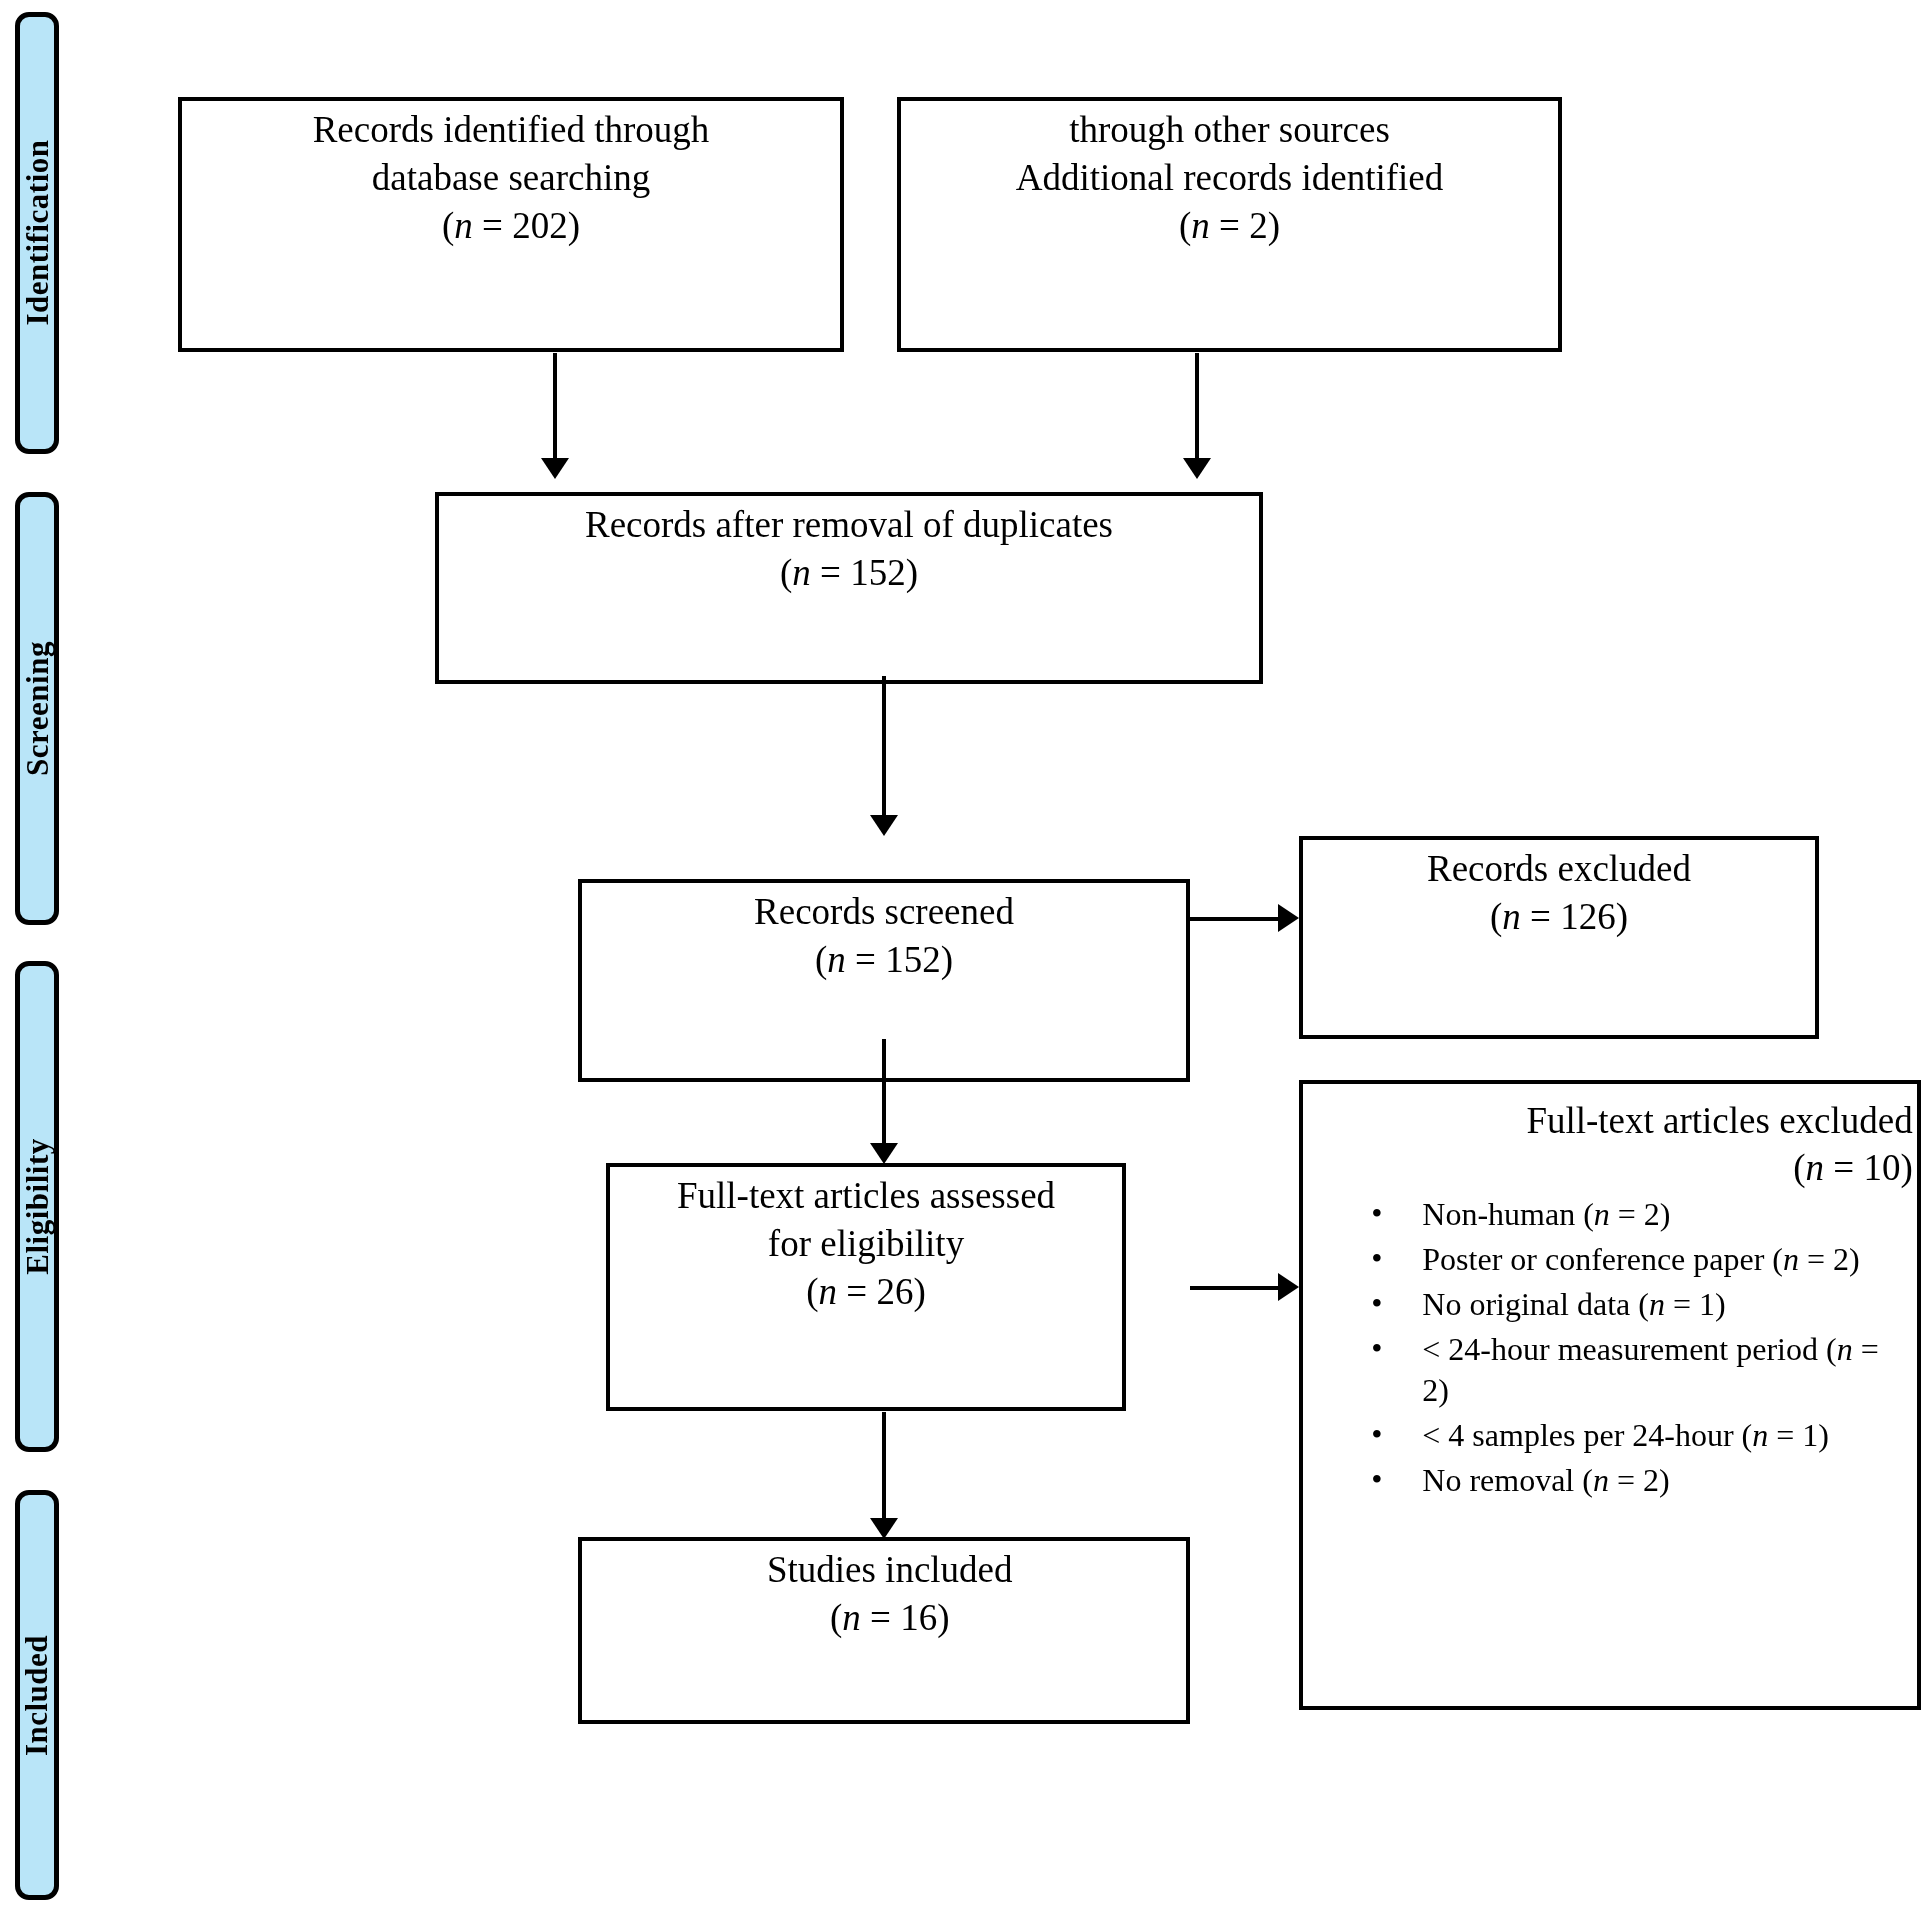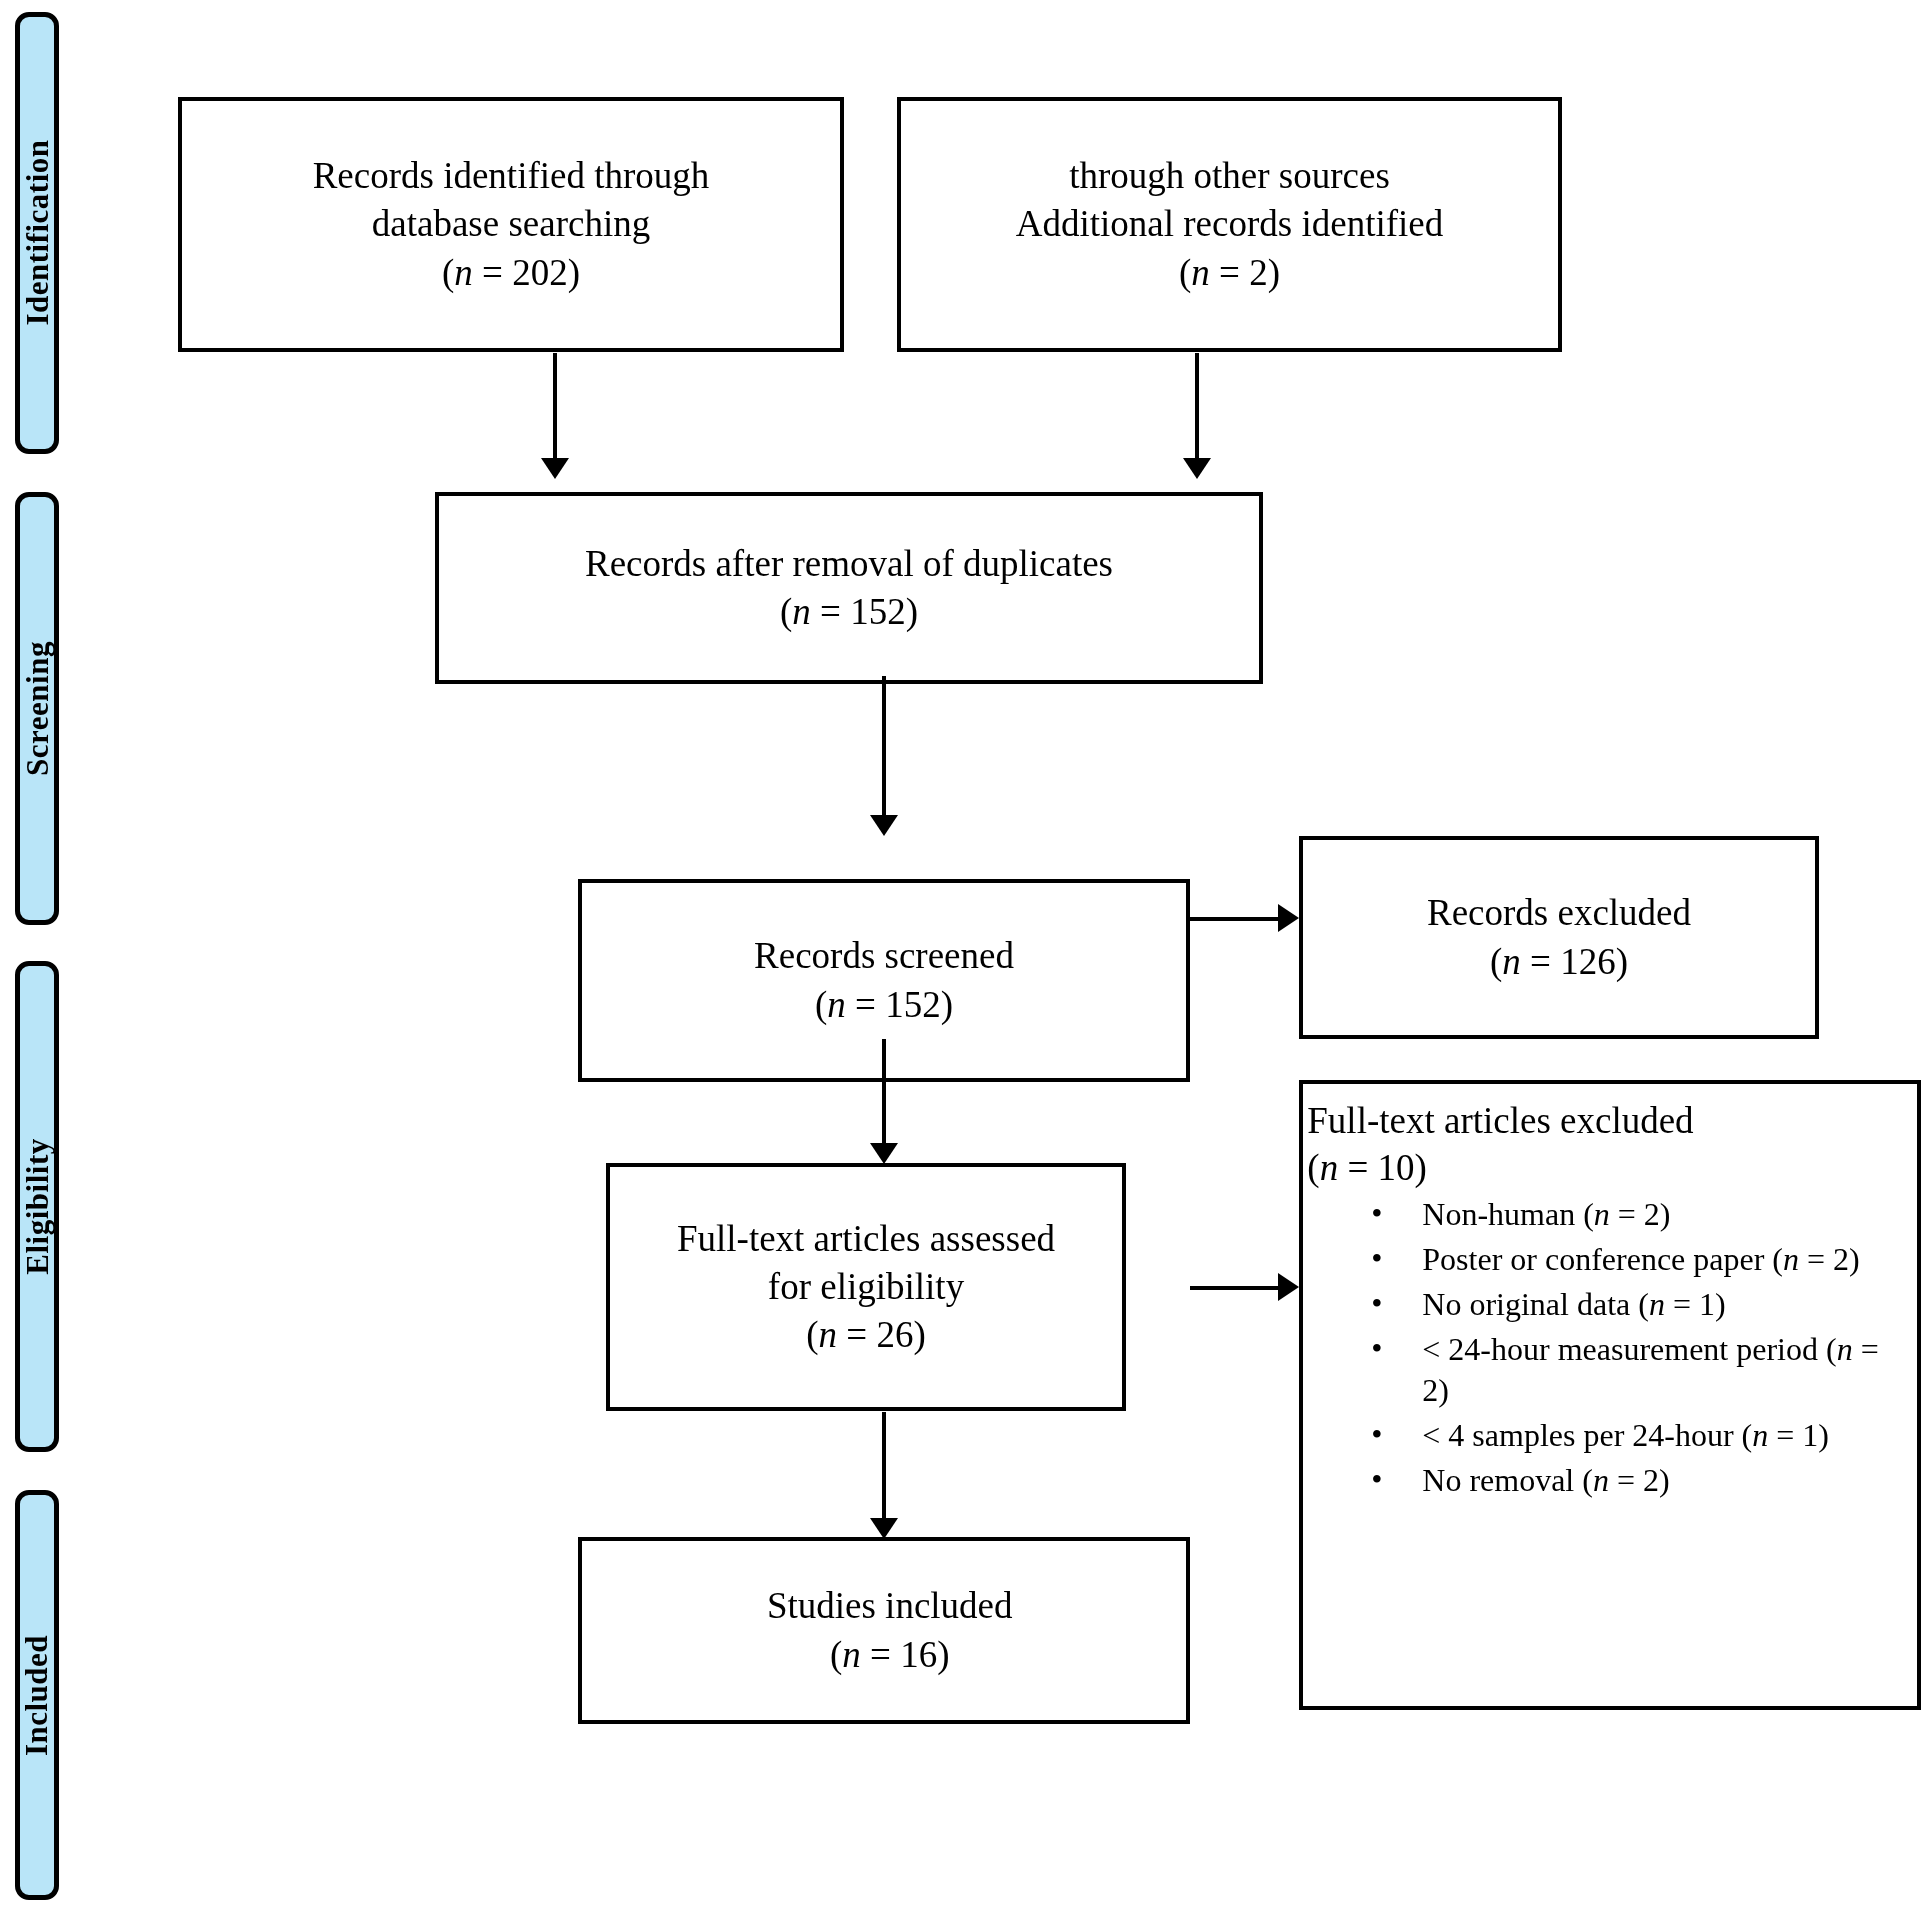--- a/index.html
+++ b/index.html
@@ -47,7 +47,6 @@
     display:flex;
     flex-direction:column;
     align-items:center;
-    justify-content:center;
     text-align:center;
     padding:5.3px 9.6px;
   }

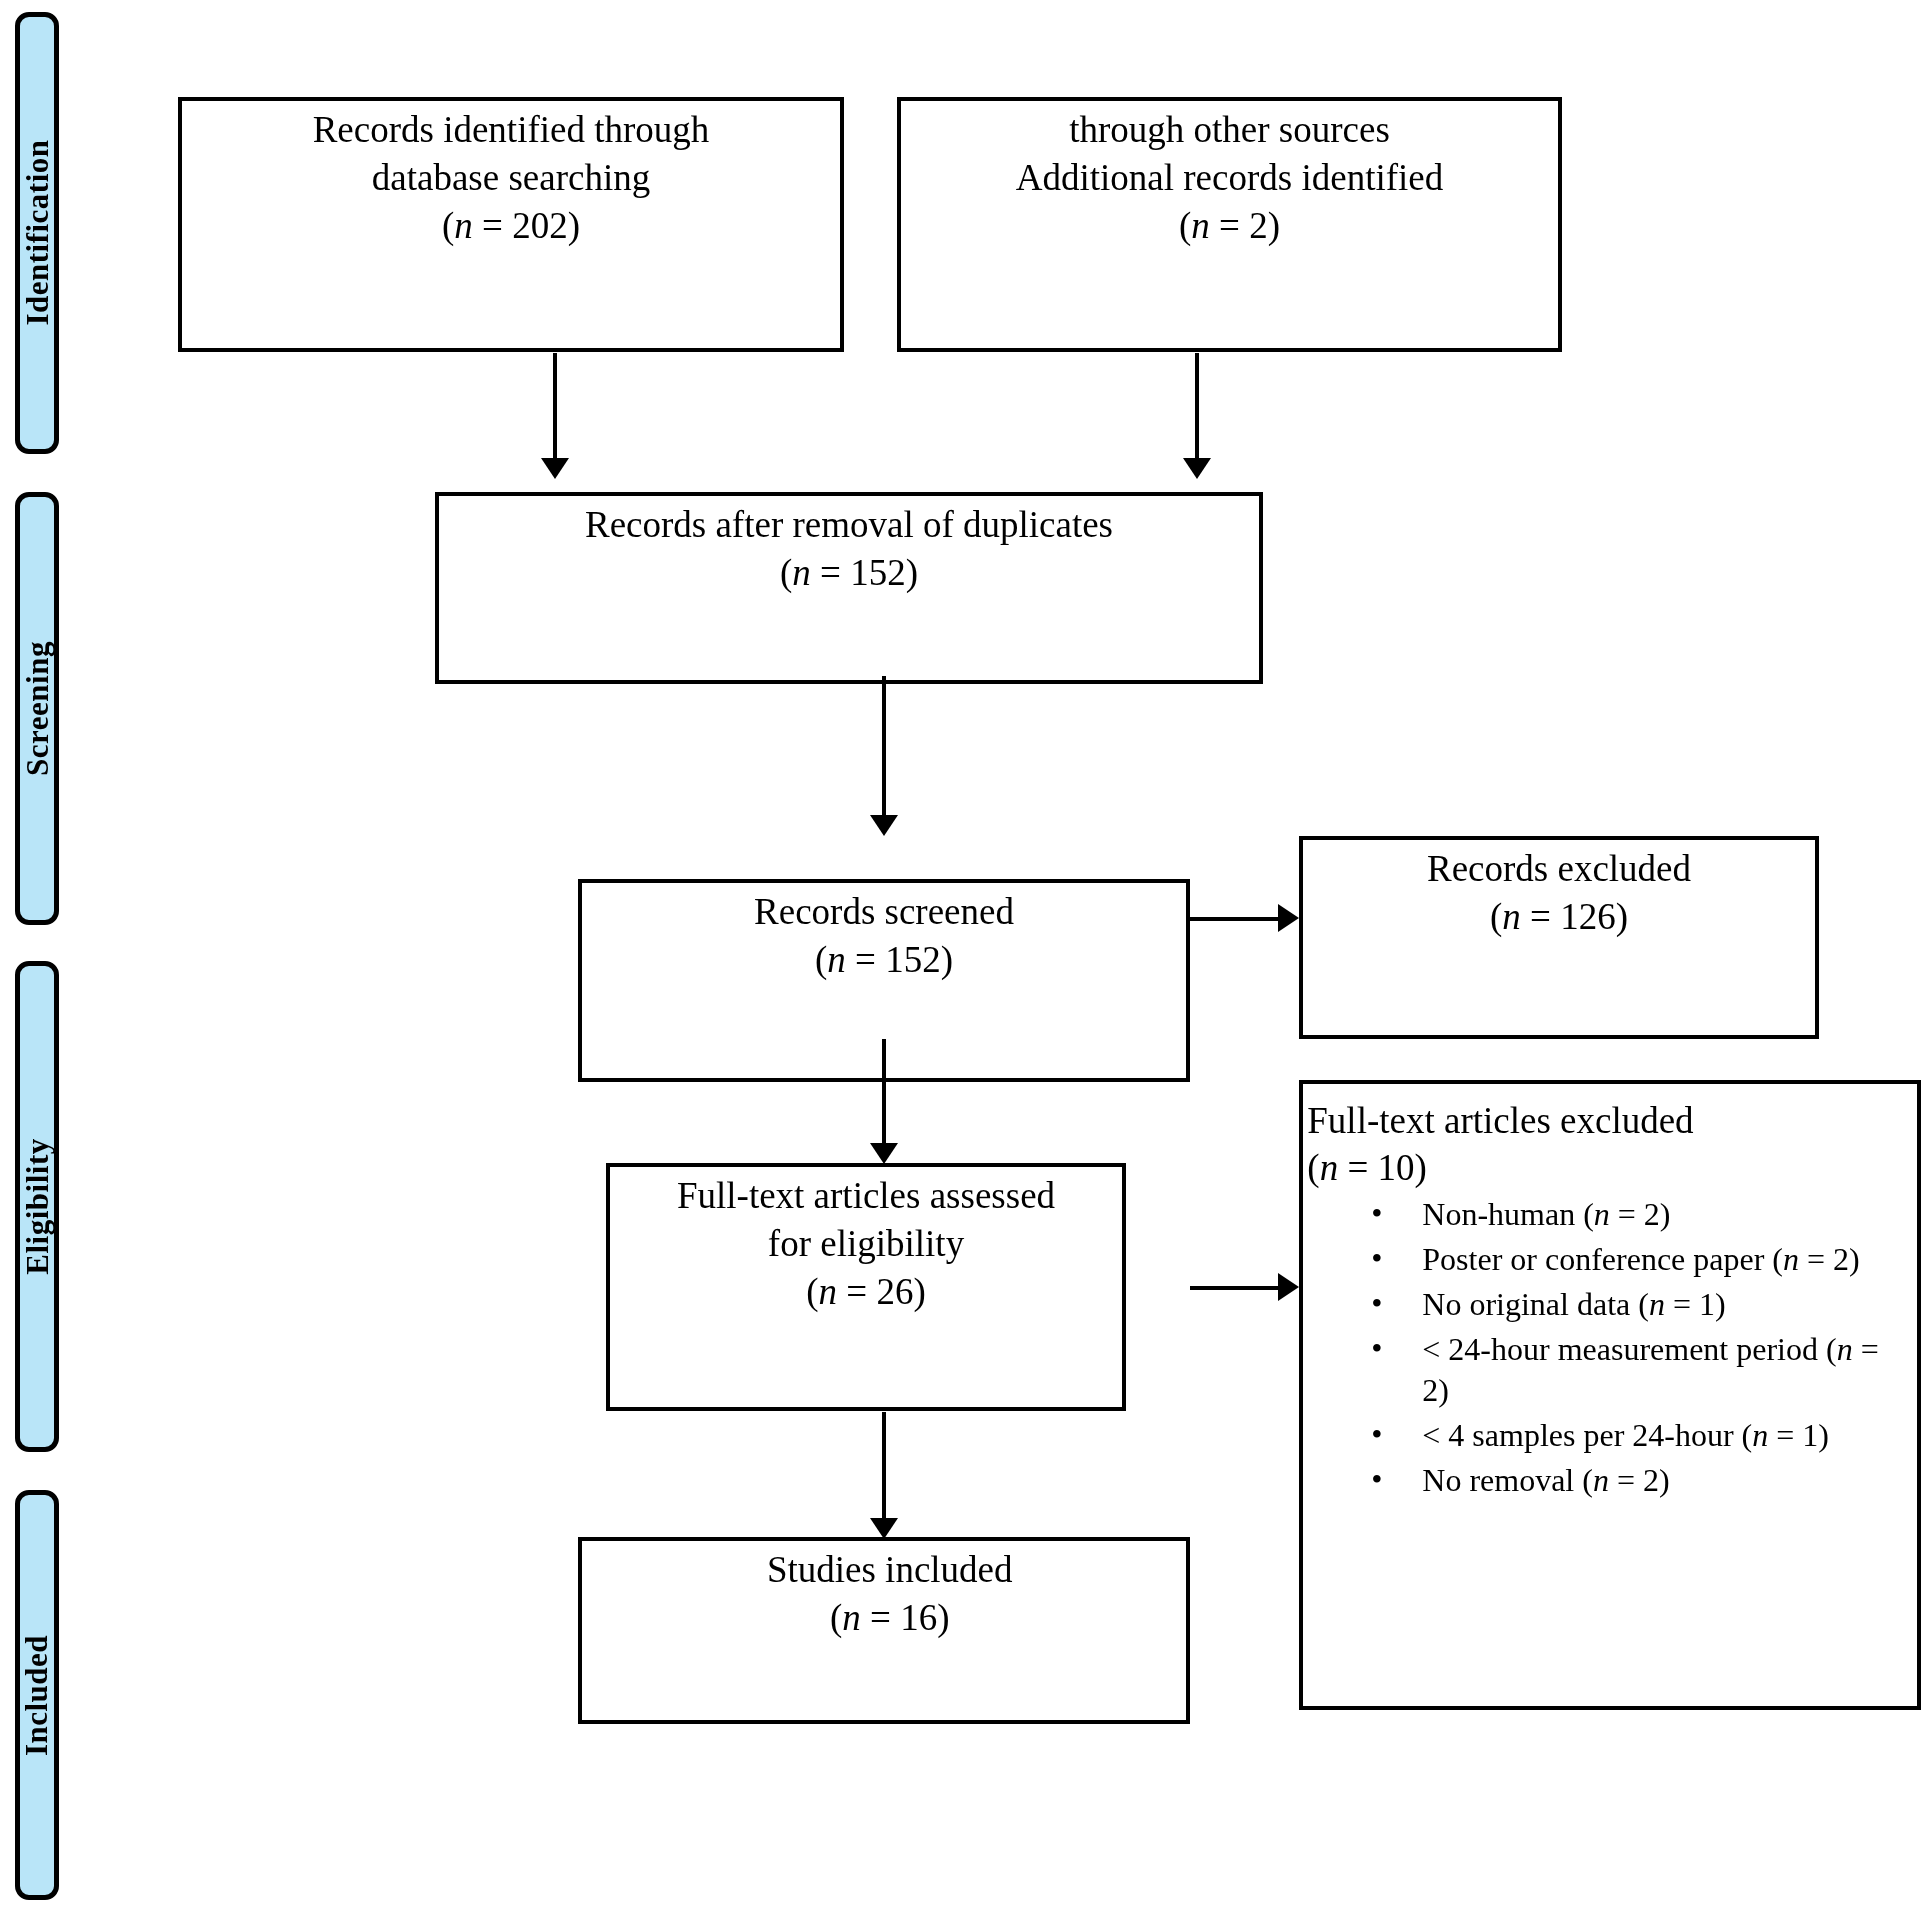--- a/index.html
+++ b/index.html
@@ -65,7 +65,7 @@
   }
   .box.reasons .hdr{
     width:100%;
-    text-align:left;
+    text-align:right;
   }
   .box.reasons .hdr .ln{font-size:37px;line-height:1.26;}
   ul.rlist{

